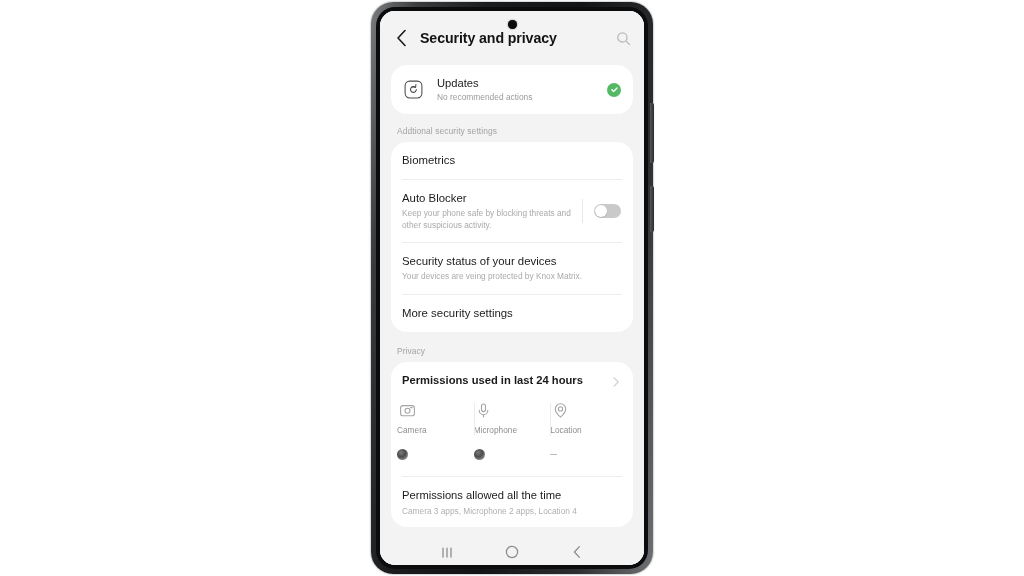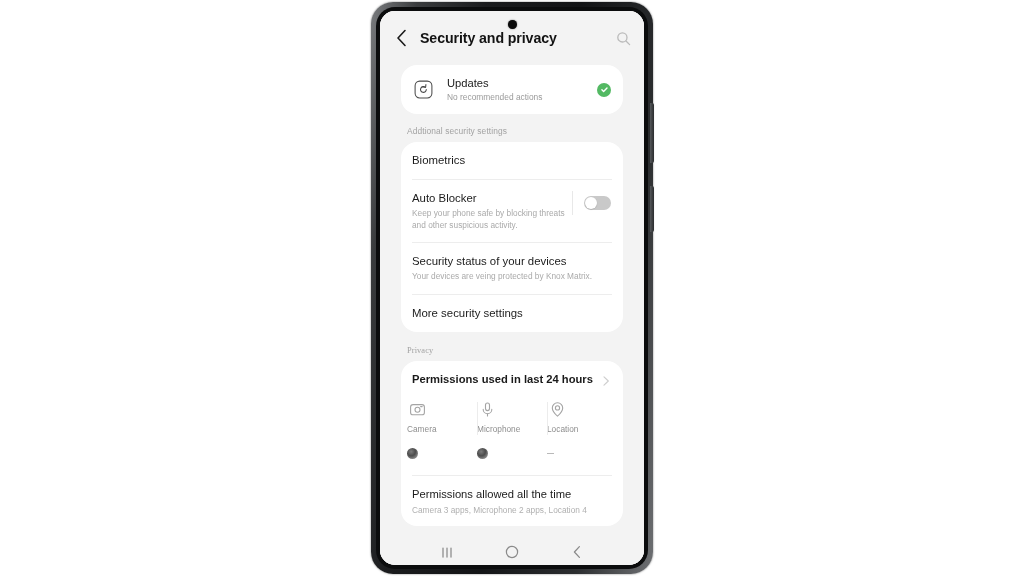--- a/index.html
+++ b/index.html
@@ -101,7 +101,7 @@
   
   .content {
     flex: 1 1 auto;
-    padding: 0 21px;
+    padding: 0 11px;
     overflow: hidden;
     position: relative;
   }

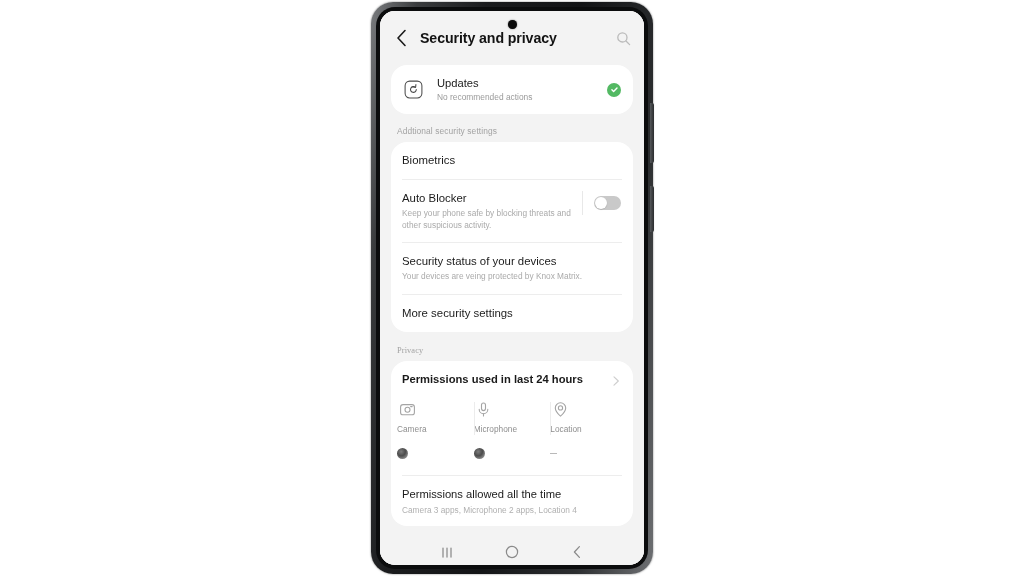--- a/index.html
+++ b/index.html
@@ -149,7 +149,7 @@
   
   .row {
     padding: 11px 12px 11px 11px;
-    display: flex; 
+    display: flex; align-items: center;
     position: relative;
   }
   .row-texts { flex: 1; min-width: 0; }

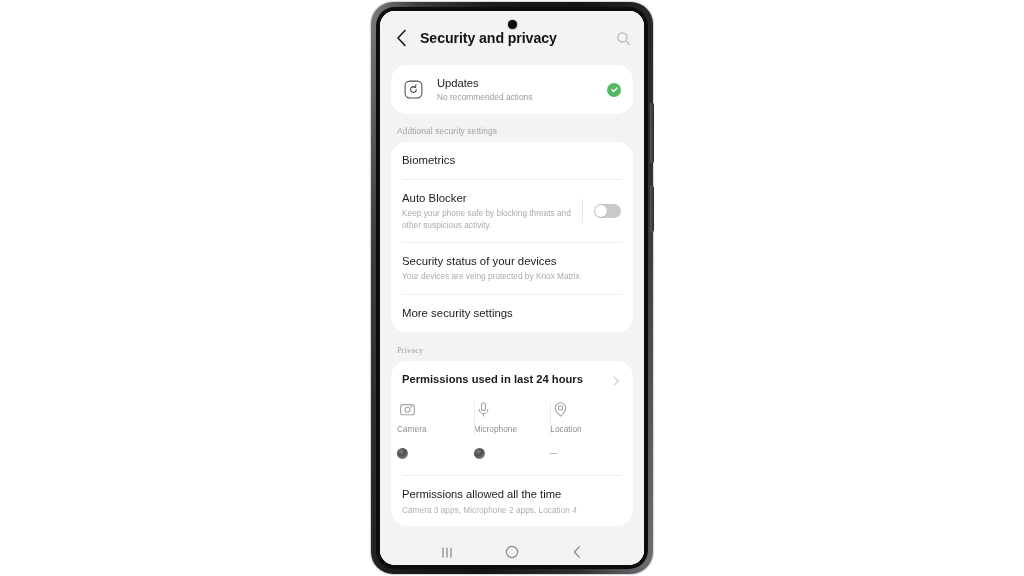--- a/index.html
+++ b/index.html
@@ -357,7 +357,7 @@
           </div>
         </div>
 
-        <div class="section-label" style="padding-top:12px;font-family:Liberation Serif, serif;">Privacy</div>
+        <div class="section-label" style="padding-top:12px;">Privacy</div>
 
         <div class="card perm-card">
 

